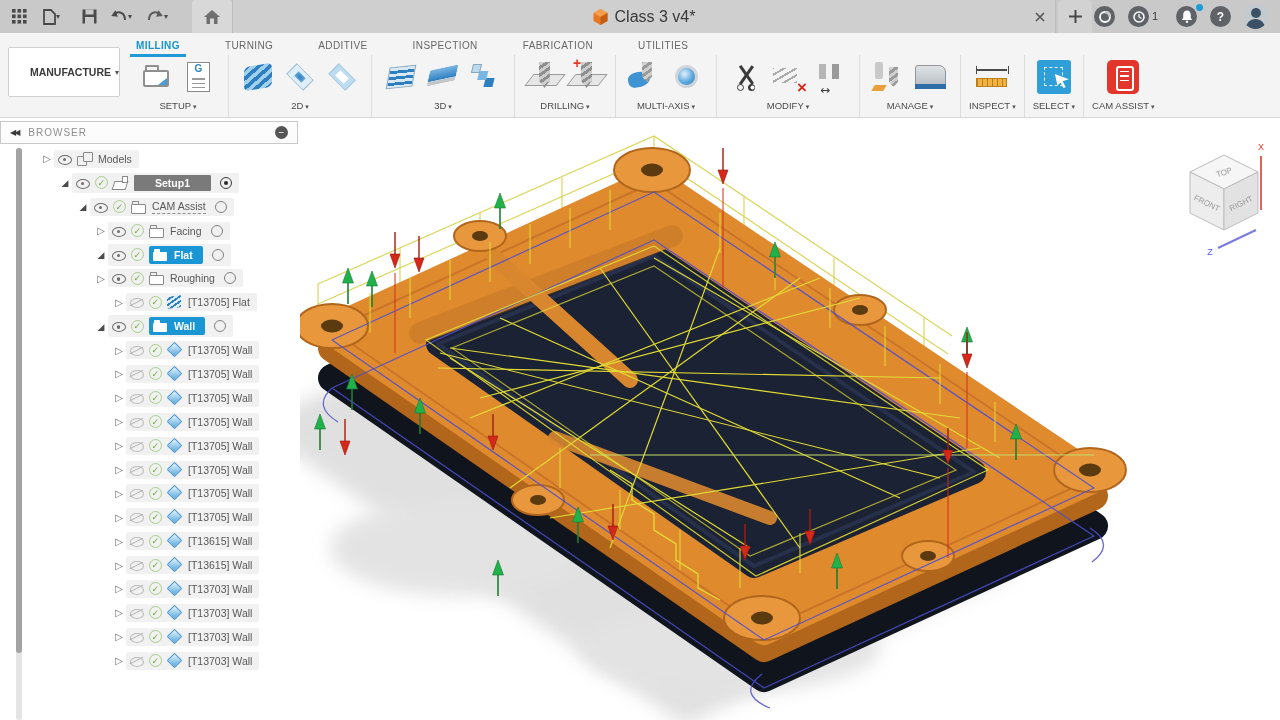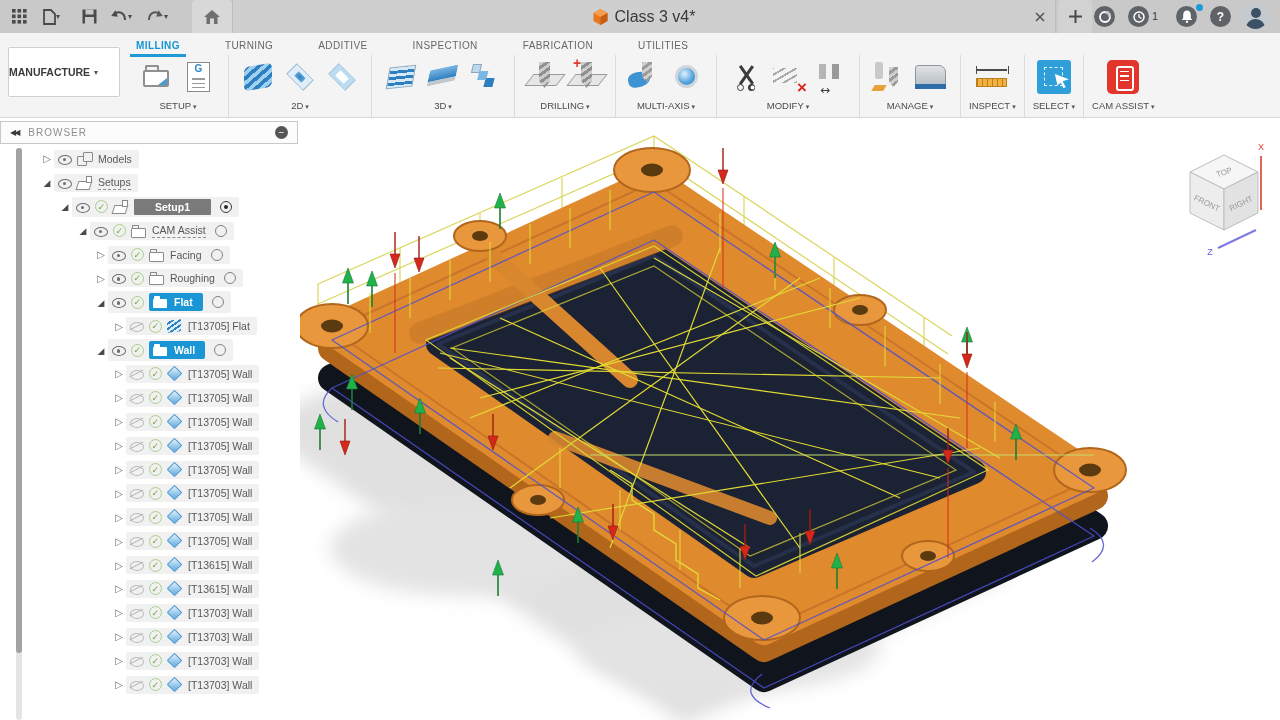--- a/index.html
+++ b/index.html
@@ -29,7 +29,7 @@
   
   #ribbon{position:absolute;left:0;top:33px;width:1280px;height:85px;background:#f4f4f4;border-bottom:1px solid #d8d8d8;}
   #manufacture-btn{position:absolute;left:8px;top:14px;width:112px;height:50px;background:#fff;border:1px solid #d0d0d0;
-    border-radius:2px;display:flex;align-items:center;justify-content:flex-start;font-size:10.5px;font-weight:bold;color:#3a3a3a;gap:4px;}
+    border-radius:2px;display:flex;align-items:center;justify-content:flex-end;font-size:10.5px;font-weight:bold;color:#3a3a3a;gap:4px;}
   #manufacture-btn::after{content:"▾";font-size:8px;color:#555;}
   #ribbon-tabs{position:absolute;left:134px;top:3px;display:flex;gap:41px;}
   .rtab{font-size:10px;letter-spacing:.4px;color:#666;padding:4px 2px 6px 2px;position:relative;white-space:nowrap;}

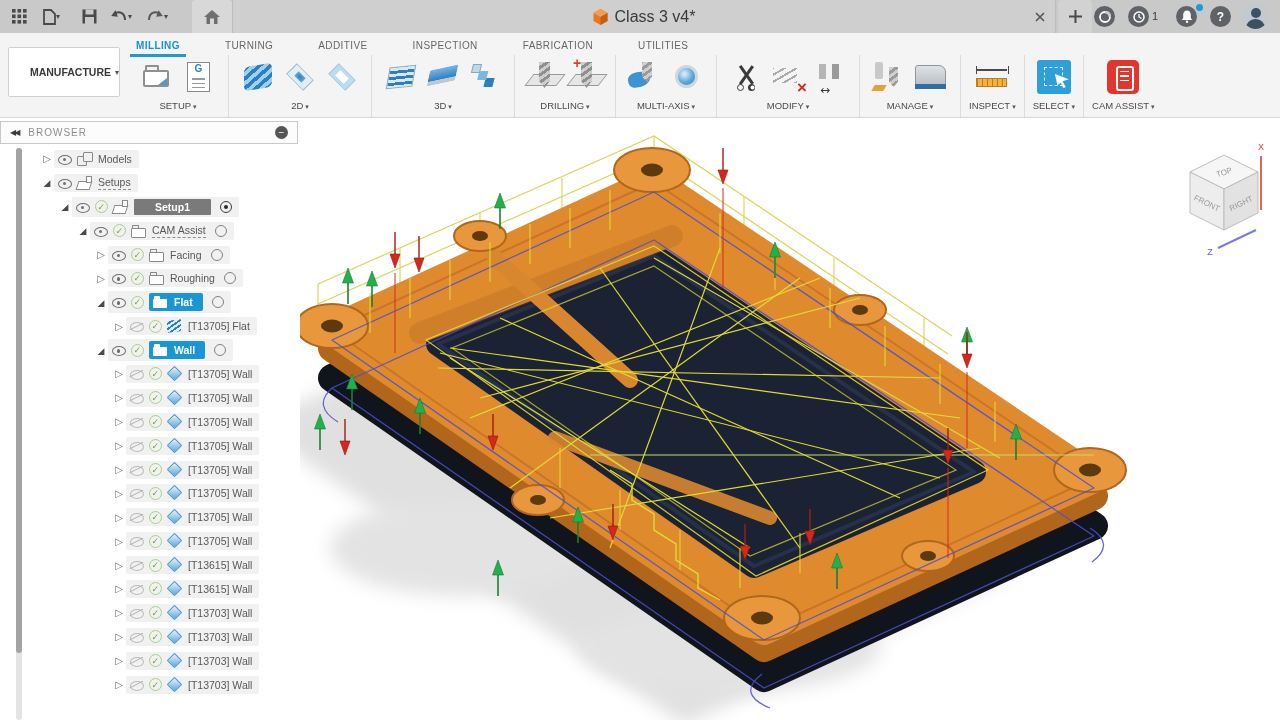--- a/index.html
+++ b/index.html
@@ -408,14 +408,6 @@
         <span class="tlabel">Models</span>
       </span>
     </div>
-    <div class="trow" style="padding-left: 40px;">
-      <span class="twist exp"></span>
-      <span class="pill">
-        <span class="eye"></span>
-        <span class="ti ti-setups"></span>
-        <span class="tlabel dashed">Setups</span>
-      </span>
-    </div>
     <div class="trow" style="padding-left: 58px;">
       <span class="twist exp"></span>
       <span class="pill">

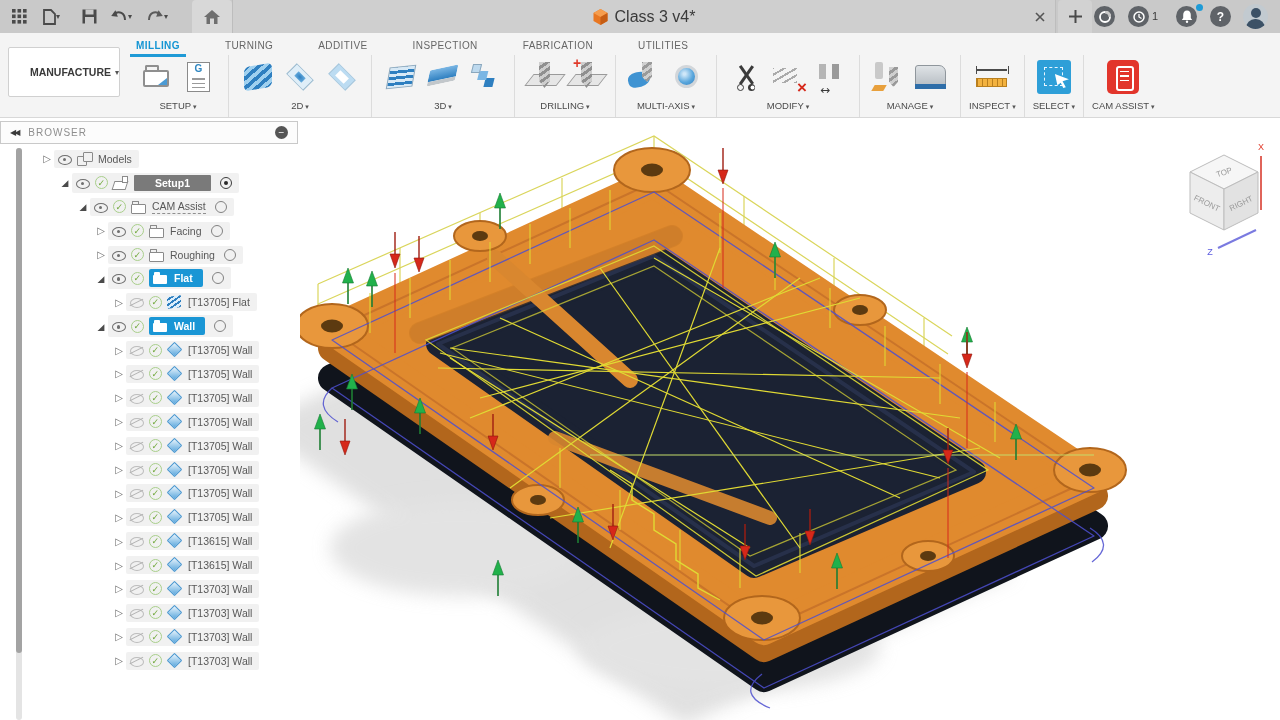--- a/index.html
+++ b/index.html
@@ -439,16 +439,6 @@
       </span>
     </div>
     <div class="trow" style="padding-left: 94px;">
-      <span class="twist col"></span>
-      <span class="pill">
-        <span class="eye"></span>
-        <span class="chk"></span>
-        <span class="ti ti-folder"></span>
-        <span class="tlabel">Roughing</span>
-        <span class="radio"></span>
-      </span>
-    </div>
-    <div class="trow" style="padding-left: 94px;">
       <span class="twist exp"></span>
       <span class="pill">
         <span class="eye"></span>
@@ -457,6 +447,16 @@
           <span class="ti ti-folder-open"></span>
           <span class="tlabel">Flat</span>
         </span>
+        <span class="radio"></span>
+      </span>
+    </div>
+    <div class="trow" style="padding-left: 94px;">
+      <span class="twist col"></span>
+      <span class="pill">
+        <span class="eye"></span>
+        <span class="chk"></span>
+        <span class="ti ti-folder"></span>
+        <span class="tlabel">Roughing</span>
         <span class="radio"></span>
       </span>
     </div>

